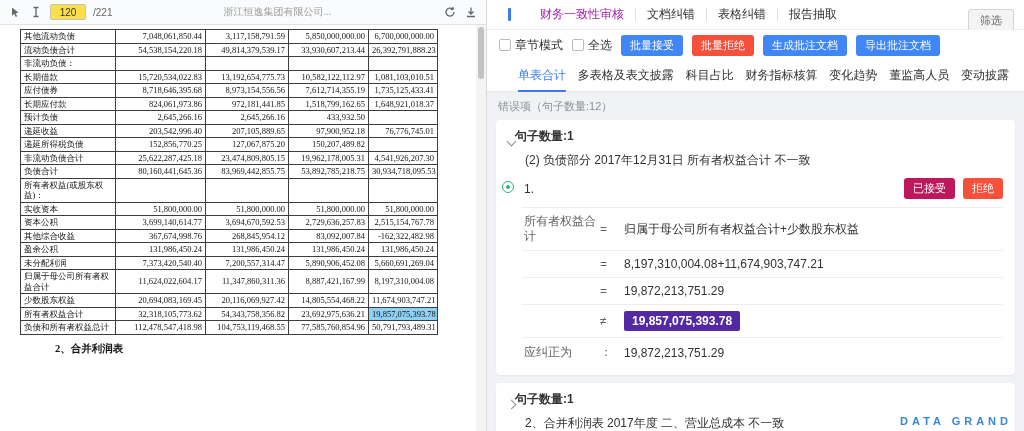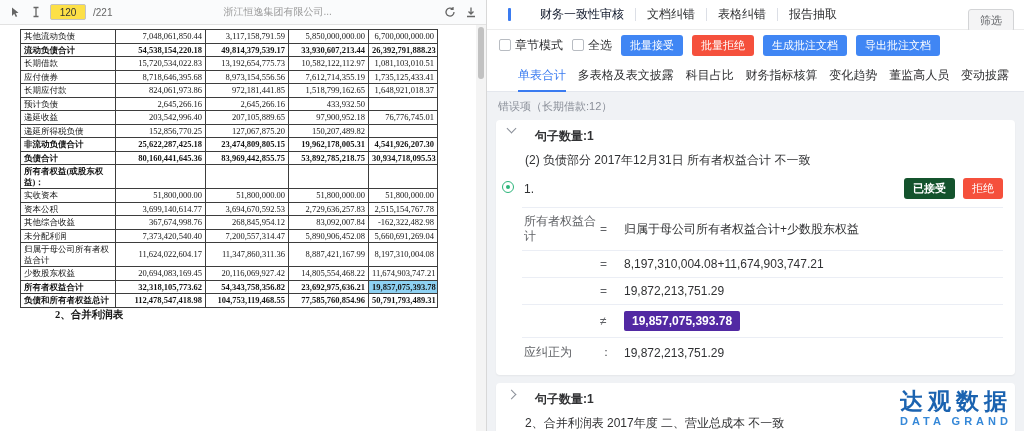--- a/index.html
+++ b/index.html
@@ -31,7 +31,7 @@
   .tabs-bar { height:30px; background:#fff; border-bottom:1px solid #ececec; display:flex; align-items:center; padding:0 10px; flex-shrink:0; }
   .tabs-container { display:flex; align-items:center; }
   .tab { font-size:12px; color:#303133; padding:0 11px; display:flex; align-items:center; gap:5px; cursor:pointer; white-space:nowrap; }
-  .tab.active { color:#0f172a;gap:29px; }
+  .tab.active { color:#a21caf;gap:29px; }
   .active-bar { width:3px; height:13px; background:#3a7bf0; border-radius:1px; }
   .tab-divider { width:1px; height:13px; background:#dcdfe6; }
   .filter-btn { margin-left:auto; background:#f4f4f5; border:1px solid #d3d4d6; color:#606266; font-size:11px; padding:3px 11px; border-radius:3px; cursor:pointer; white-space:nowrap;margin-top:12px; }

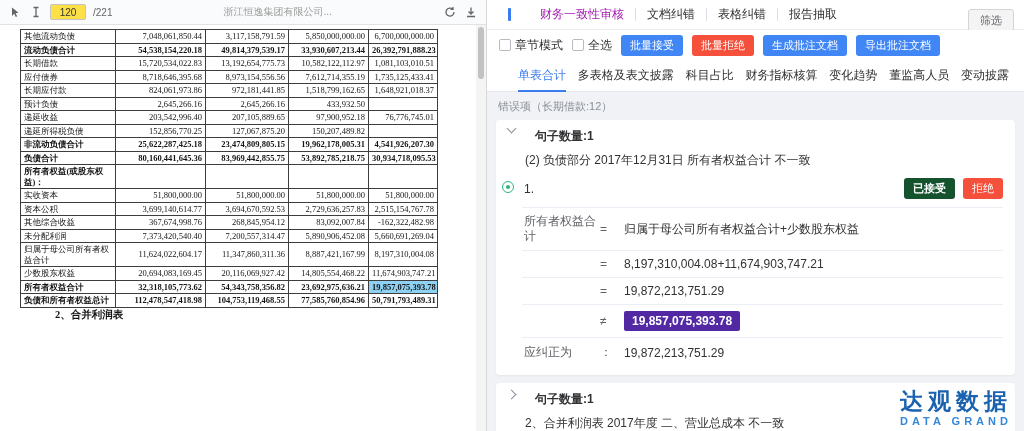--- a/index.html
+++ b/index.html
@@ -22,7 +22,7 @@
   table.fin td { border:1px solid #3d3d3d; padding:1px 3px; line-height:10.5px; vertical-align:middle; }
   table.fin td.label { width:95px; }
   table.fin td.num { text-align:right; white-space:nowrap; }
-  table.fin tr.bold td { font-weight:bold; }
+  table.fin tr.bold td { font-weight:normal; }
   table.fin td.hl { background:#8ed1f2; }
   .doc-footer-note { margin:0 0 0 55px; font-family:"Liberation Serif",serif; font-size:10.5px; font-weight:bold; color:#141414; }
 

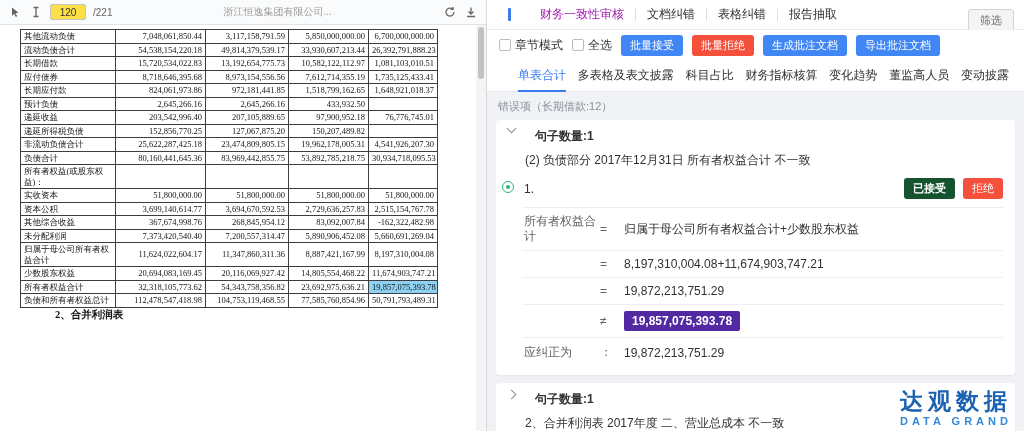--- a/index.html
+++ b/index.html
@@ -130,6 +130,13 @@
               <td class="num">33,930,607,213.44</td>
               <td class="num">26,392,791,888.23</td>
             </tr>
+            <tr class="bold">
+              <td class="label section">非流动负债：</td>
+              <td class="num"></td>
+              <td class="num"></td>
+              <td class="num"></td>
+              <td class="num"></td>
+            </tr>
             <tr>
               <td class="label">长期借款</td>
               <td class="num">15,720,534,022.83</td>

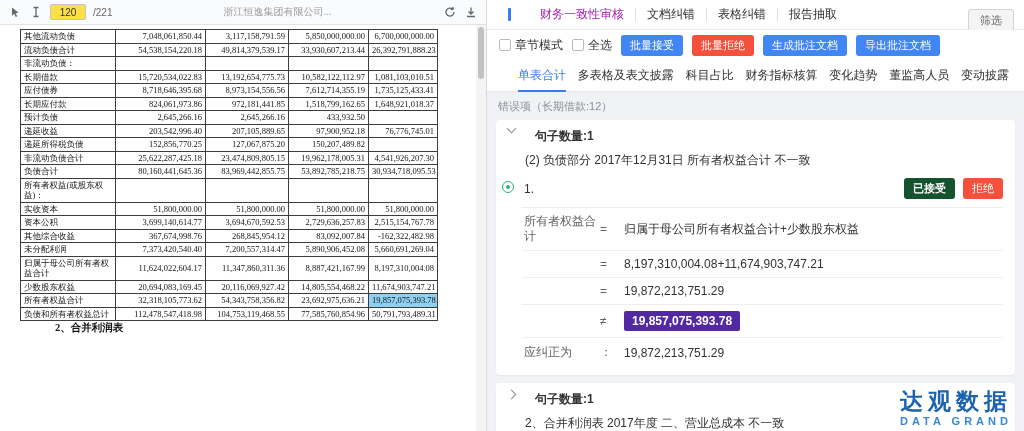--- a/index.html
+++ b/index.html
@@ -315,7 +315,7 @@
       </div>
 
     <div class="content">
-      <div class="error-header">错误项（长期借款:12）</div>
+      <div class="error-header">错误项（句子数量:12）</div>
 
       <div class="card">
         <div class="card-head">

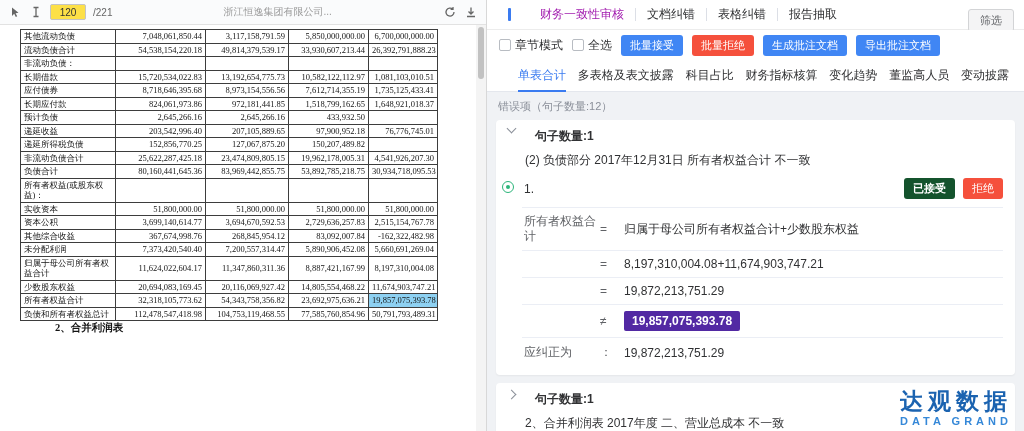--- a/index.html
+++ b/index.html
@@ -53,7 +53,7 @@
   .content { flex:1; overflow:hidden; padding:5px 9px; position:relative; }
   .error-header { font-size:11px; color:#8a8f99; margin:2px 0 6px 2px; }
   .card { background:#fff; border-radius:4px; margin-bottom:8px; padding:8px 12px; box-shadow:0 1px 2px rgba(0,0,0,0.05); }
-  .card-head { display:flex; align-items:flex-start; gap:20px; cursor:pointer; }
+  .card-head { display:flex; align-items:flex-end; gap:0; cursor:pointer; }
   .chev { display:inline-block; width:7px; height:7px; border-right:1.5px solid #8a8f99; border-bottom:1.5px solid #8a8f99; flex-shrink:0; }
   .chev.down { transform:rotate(45deg); margin-top:-3px; }
   .chev.right { transform:rotate(-45deg); }

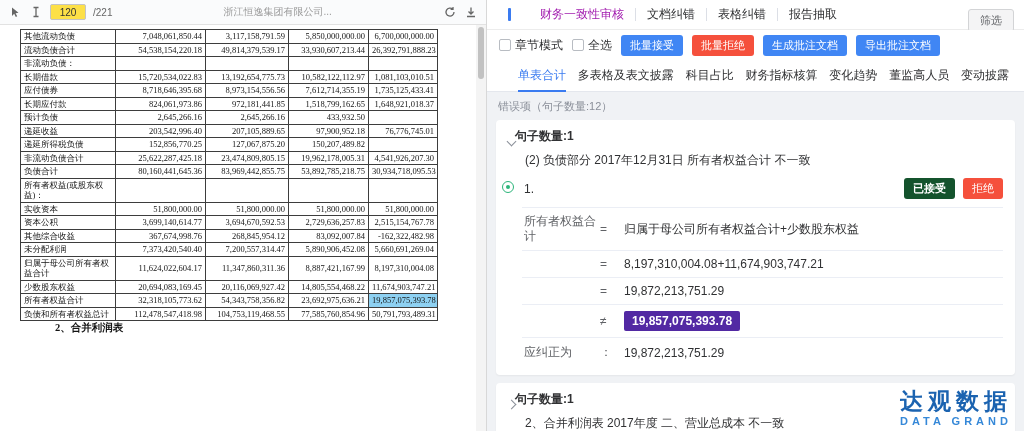--- a/index.html
+++ b/index.html
@@ -43,7 +43,7 @@
   .btn { border:none; border-radius:3px; color:#fff; font-size:11px; padding:3px 9px; cursor:pointer; white-space:nowrap; }
   .btn.blue { background:#4086f4; }
   .btn.red { background:#f5503c; }
-  .btn.grey { background:#14532d;font-weight:bold; }
+  .btn.grey { background:#be185d; }
 
   .subtabs { height:32px; background:#fff; border-bottom:1px solid #e4e7ed; display:flex; align-items:center; justify-content:space-between; padding:0 15px; flex-shrink:0; }
   .subtab { font-size:12px; color:#303133; height:32px; display:flex; align-items:center; position:relative; cursor:pointer; white-space:nowrap; }

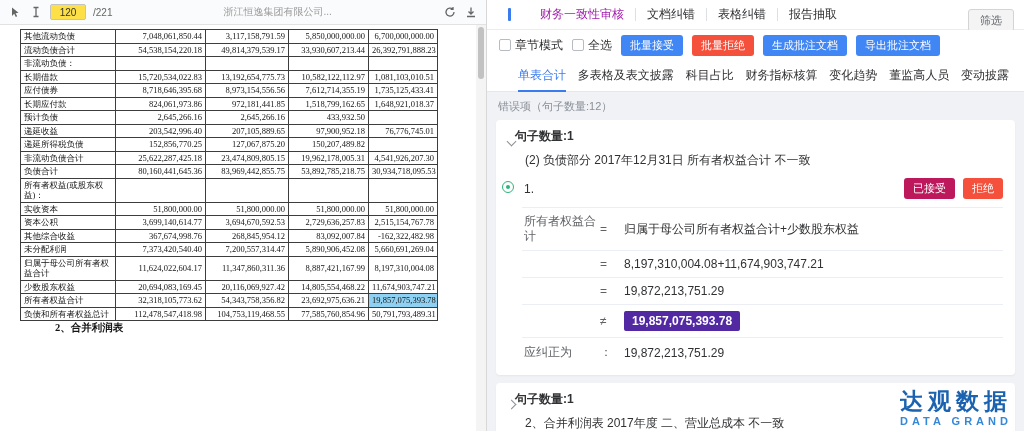--- a/index.html
+++ b/index.html
@@ -222,6 +222,13 @@
               <td class="num">-162,322,482.98</td>
             </tr>
             <tr>
+              <td class="label">盈余公积</td>
+              <td class="num">131,986,450.24</td>
+              <td class="num">131,986,450.24</td>
+              <td class="num">131,986,450.24</td>
+              <td class="num">131,986,450.24</td>
+            </tr>
+            <tr>
               <td class="label">未分配利润</td>
               <td class="num">7,373,420,540.40</td>
               <td class="num">7,200,557,314.47</td>

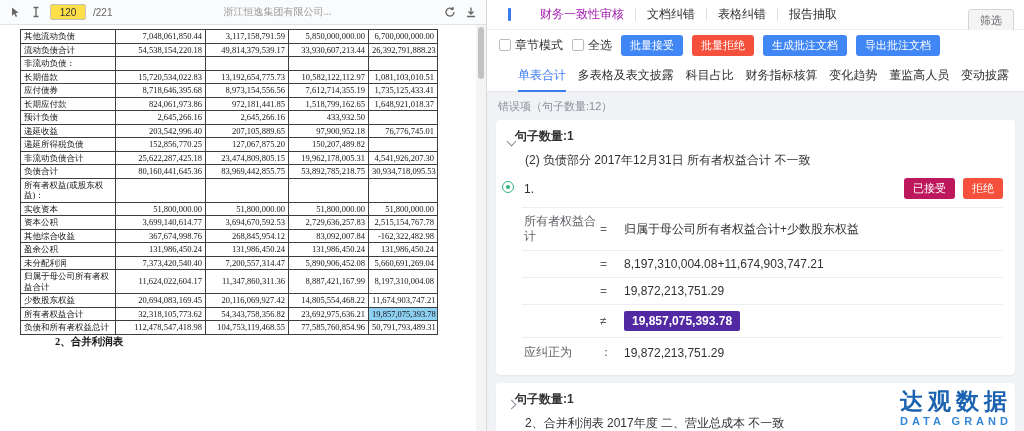--- a/index.html
+++ b/index.html
@@ -24,7 +24,7 @@
   table.fin td.num { text-align:right; white-space:nowrap; }
   table.fin tr.bold td { font-weight:normal; }
   table.fin td.hl { background:#8ed1f2; }
-  .doc-footer-note { margin:0 0 0 55px; font-family:"Liberation Serif",serif; font-size:10.5px; font-weight:bold; color:#141414; }
+  .doc-footer-note { margin:7px 0 0 55px; font-family:"Liberation Serif",serif; font-size:10.5px; font-weight:bold; color:#141414; }
 
   
   .review-panel { flex:1; height:431px; display:flex; flex-direction:column; background:#f0f2f5; position:relative; overflow:hidden; }

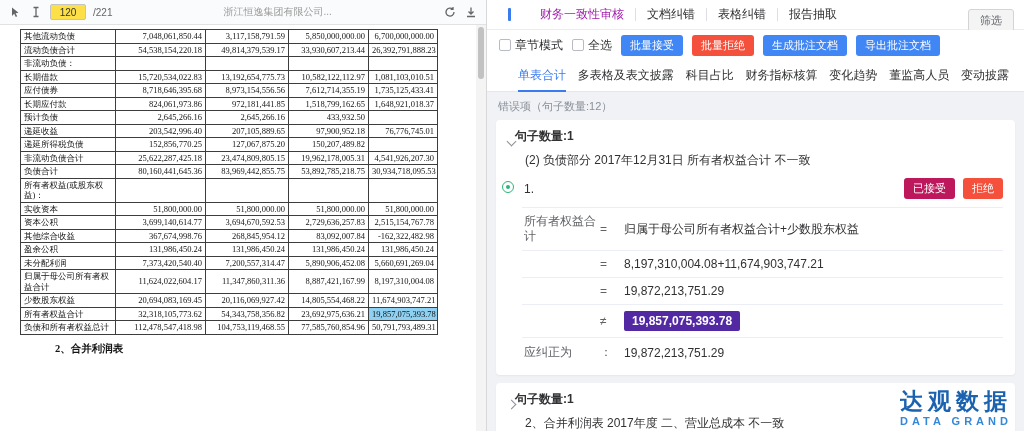--- a/index.html
+++ b/index.html
@@ -380,7 +380,6 @@
         </div>
 
       <div class="logo">
-        <div class="logo-cn">达观数据</div>
         <div class="logo-en">DATA GRAND</div>
       </div>
     </div>

